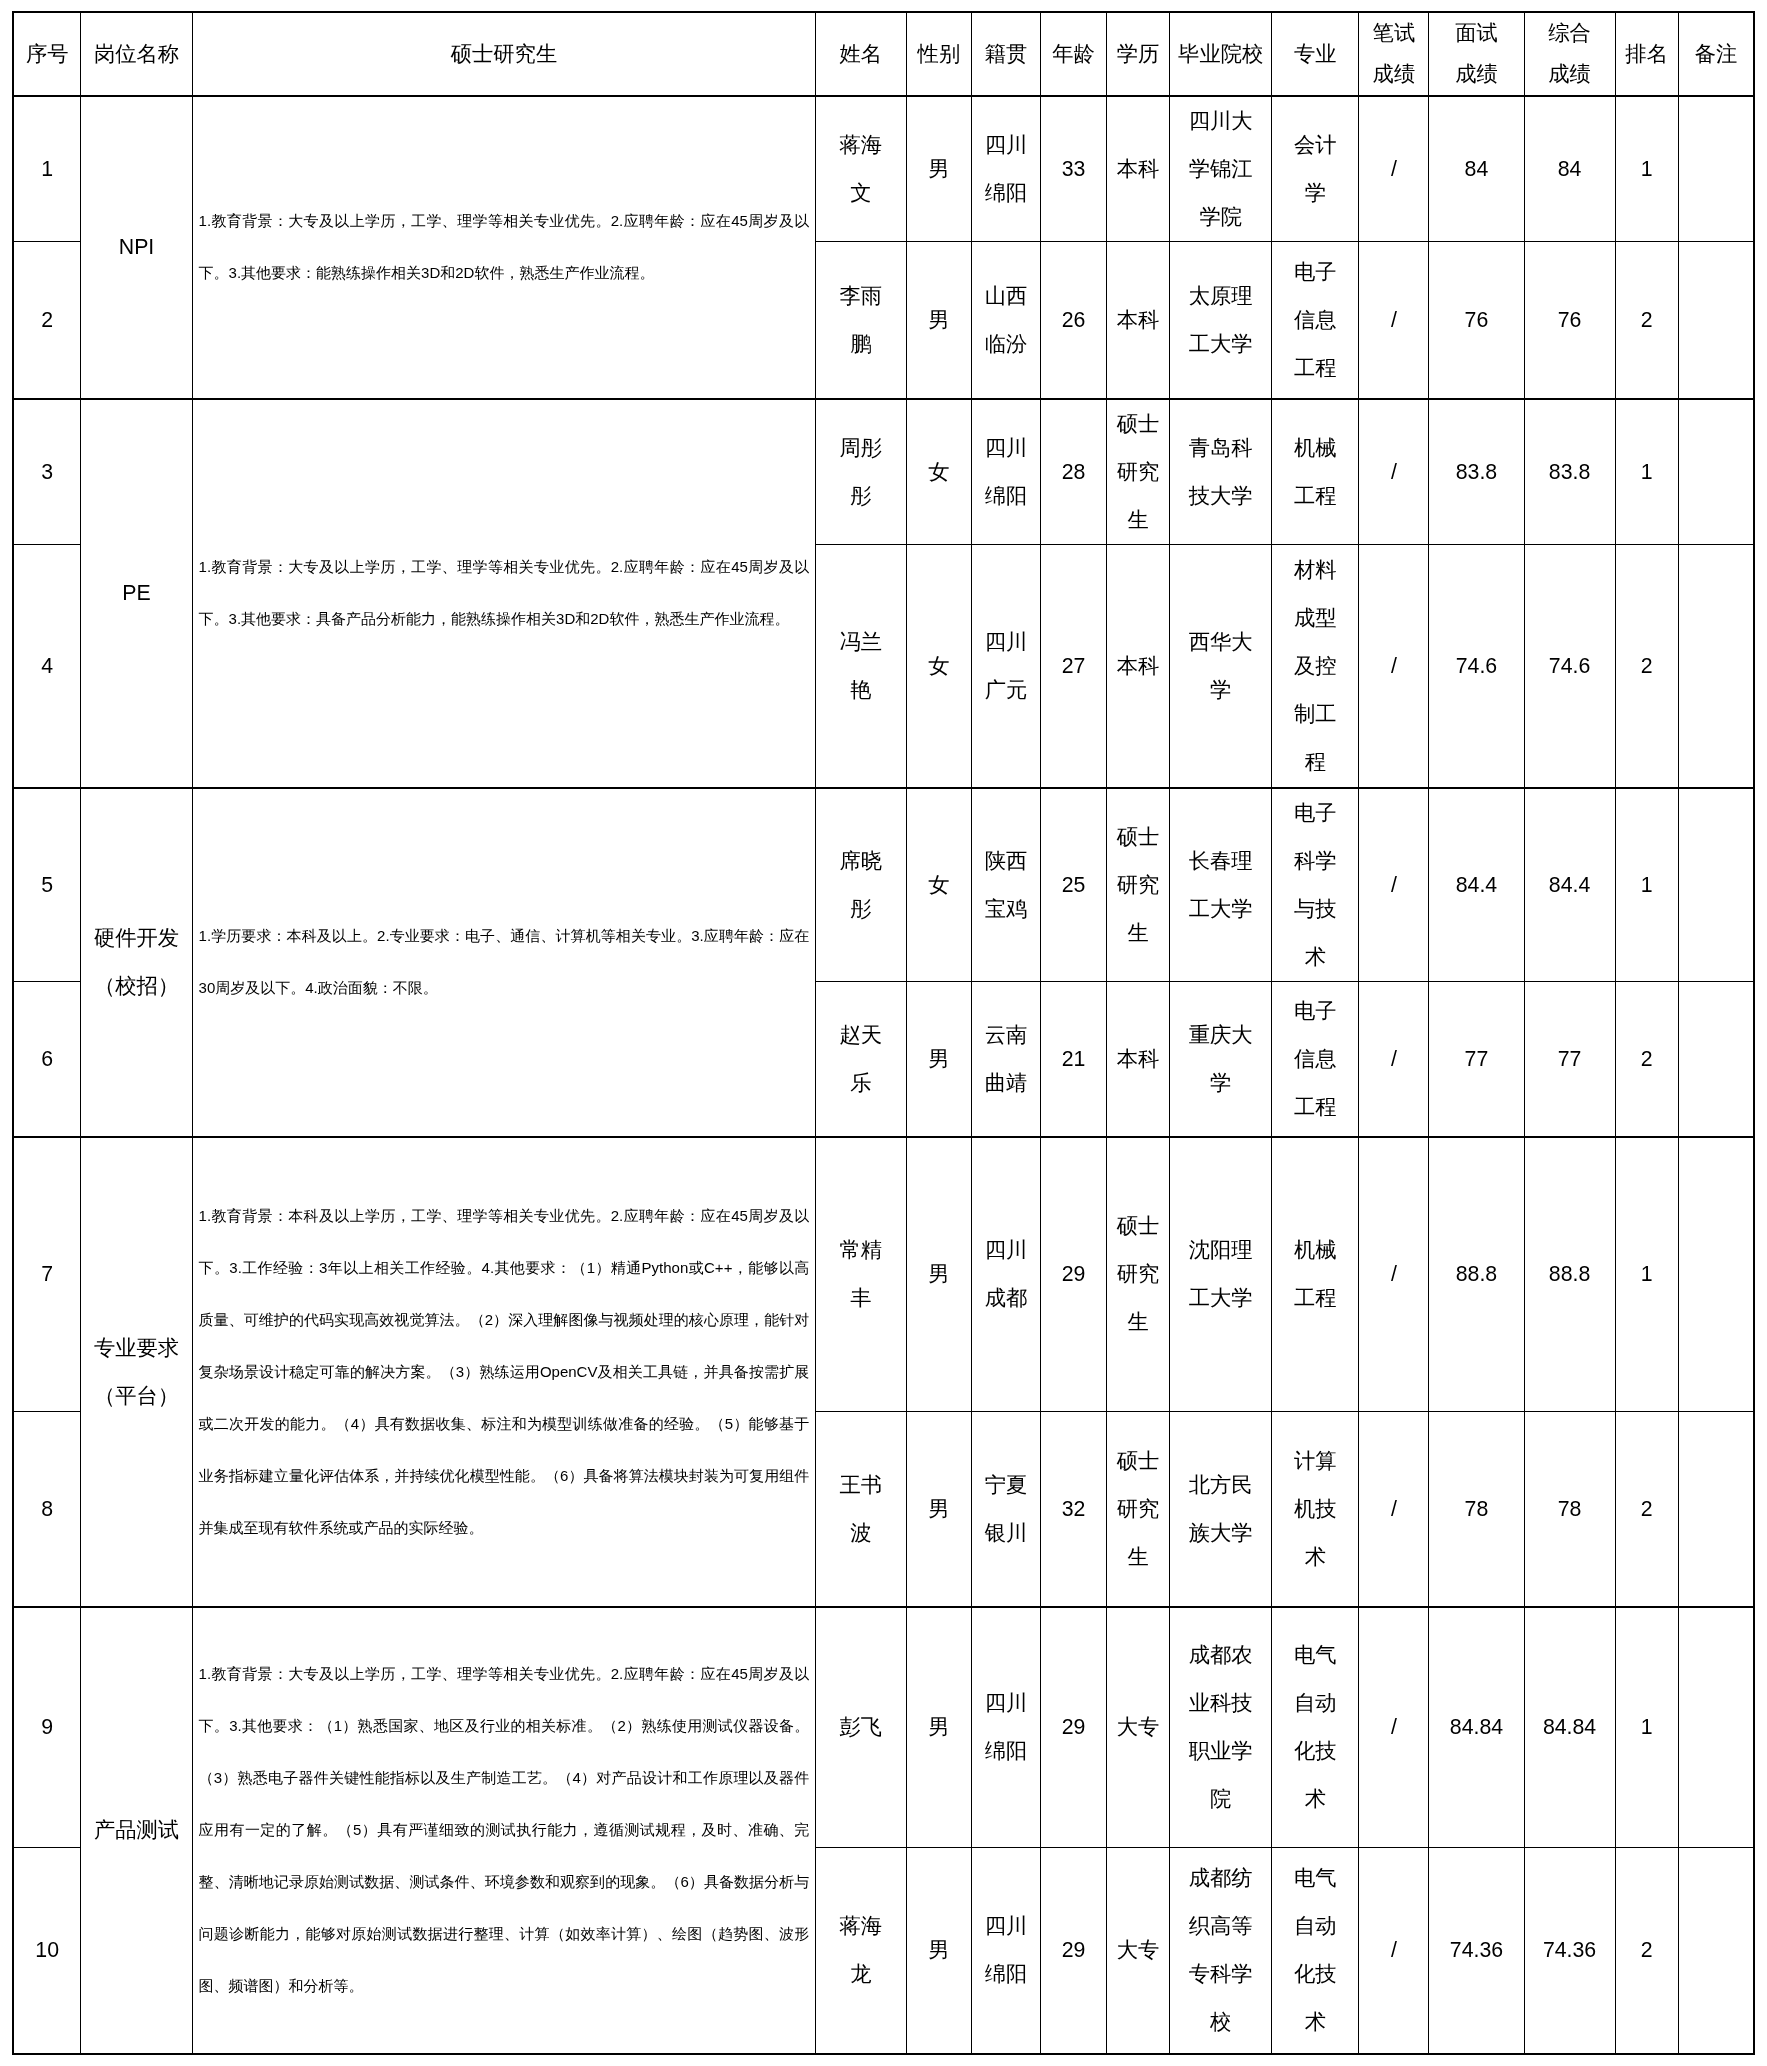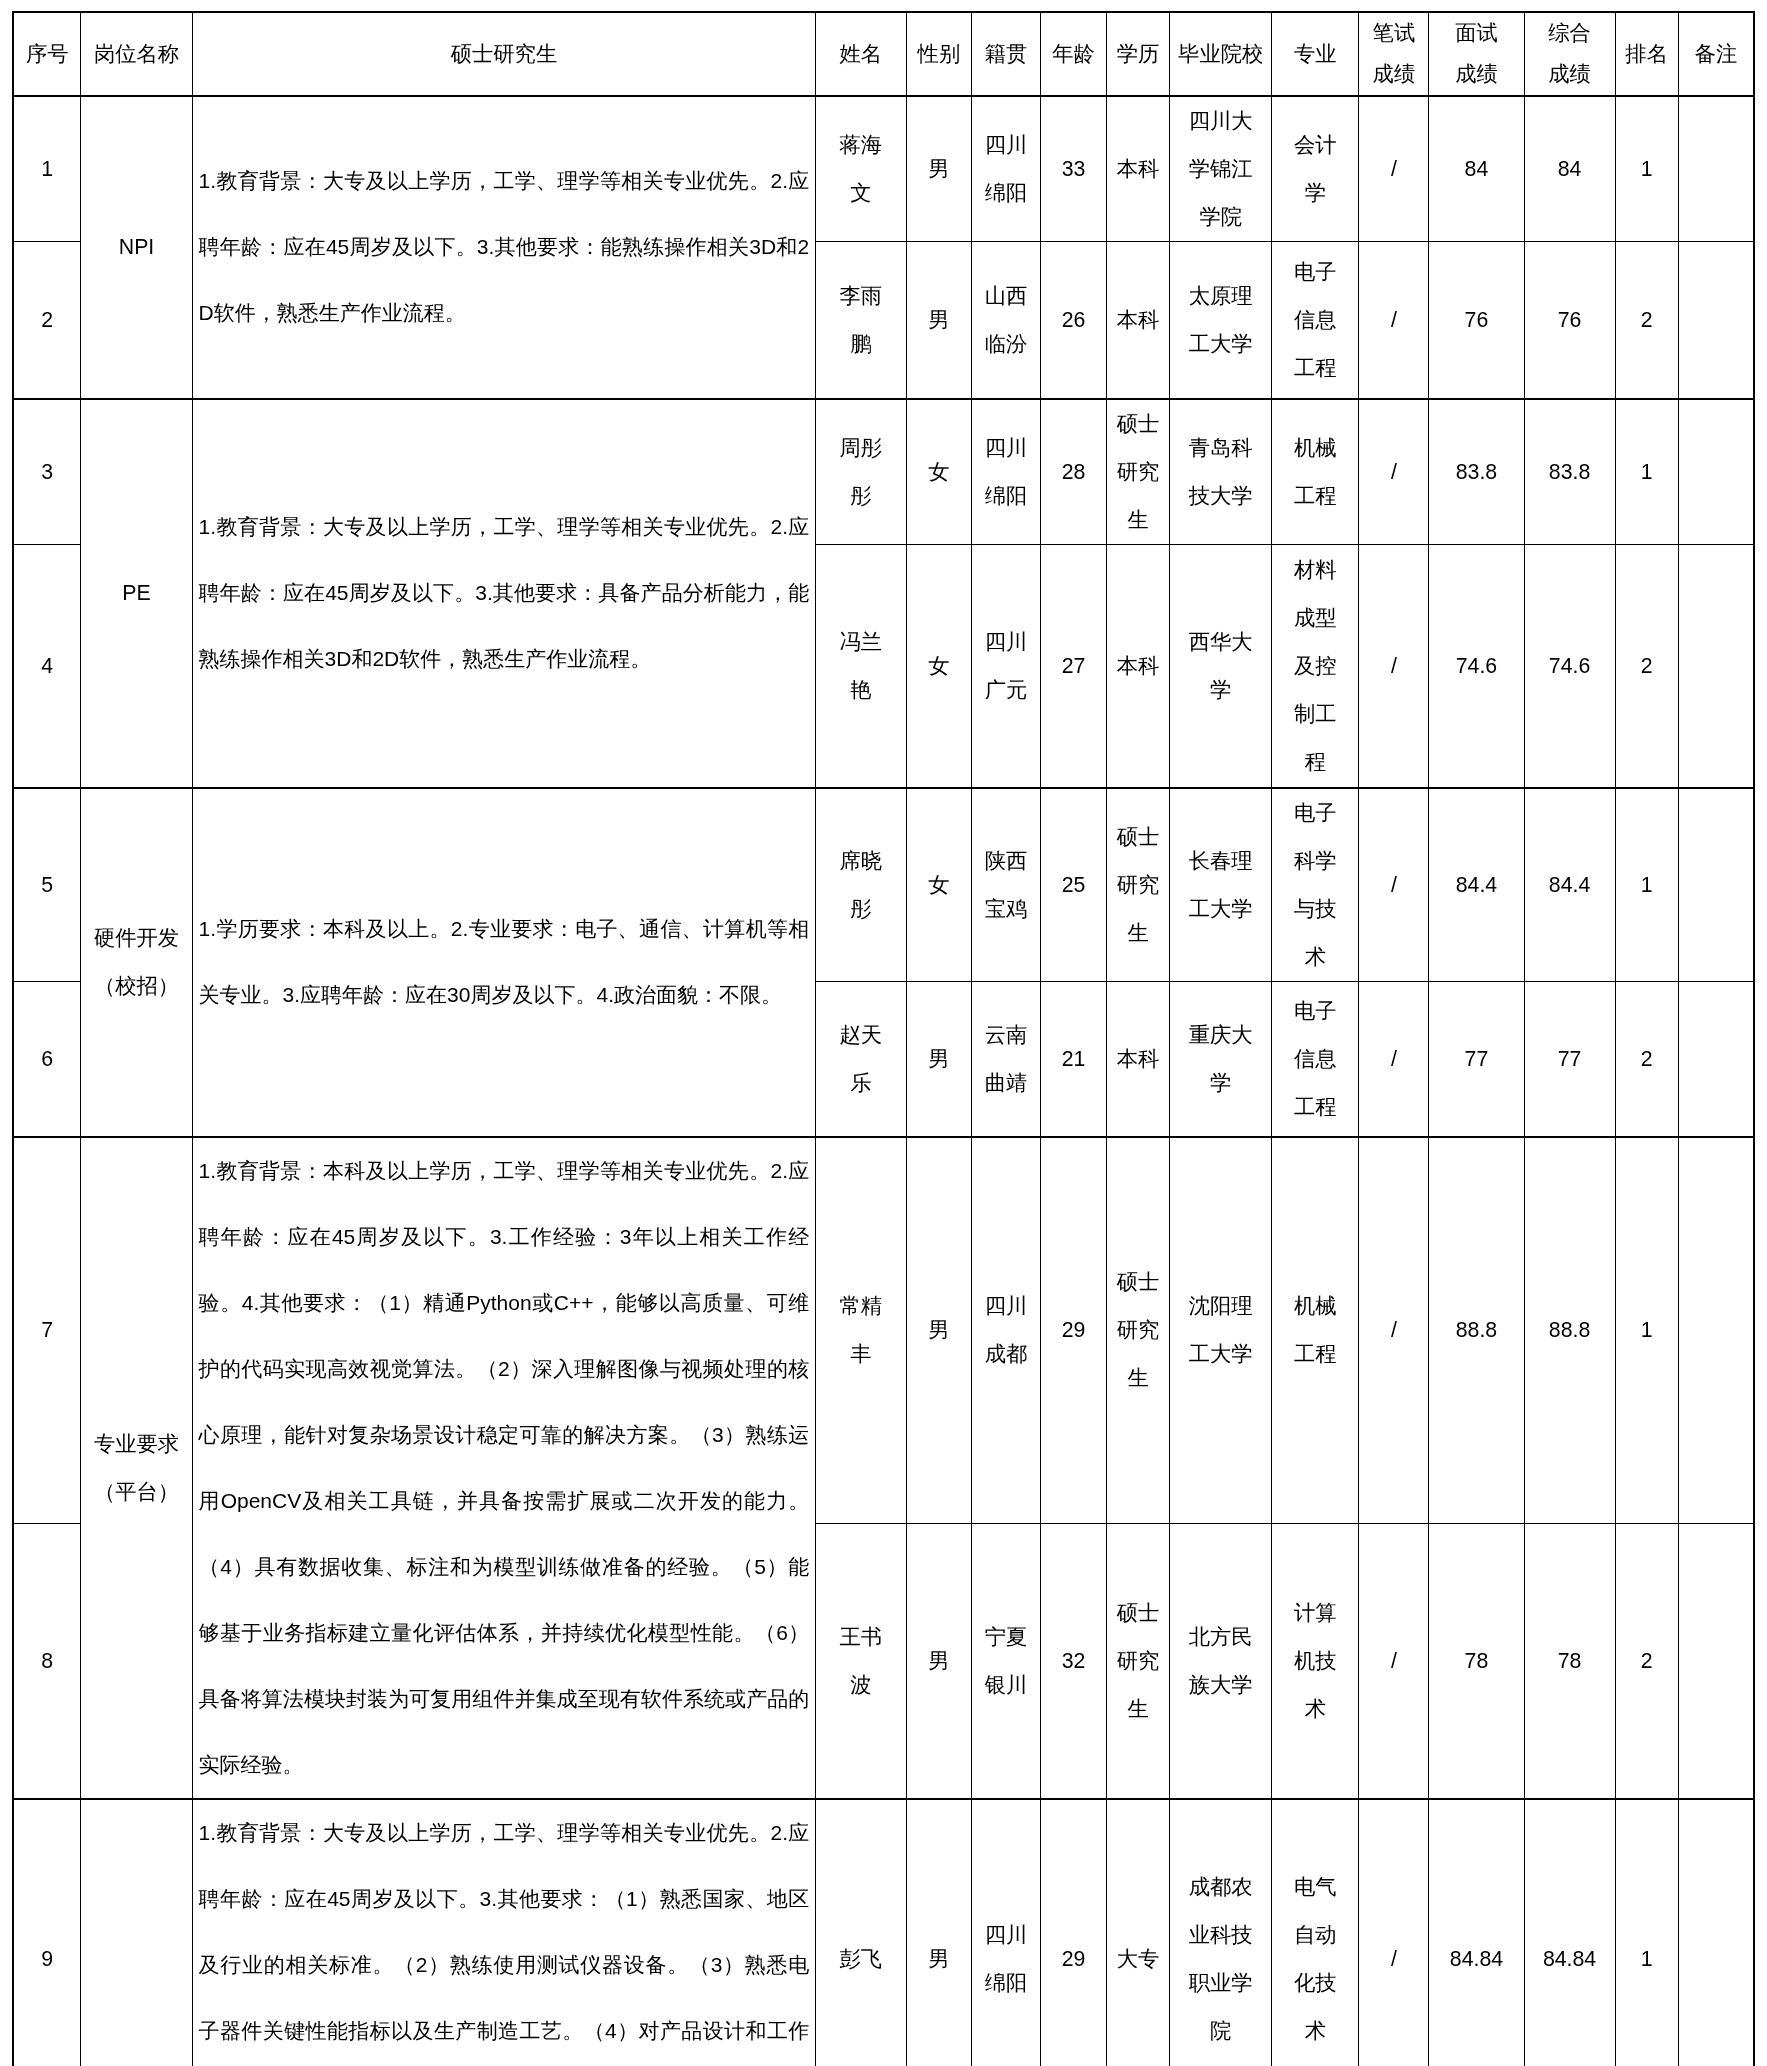--- a/index.html
+++ b/index.html
@@ -53,8 +53,8 @@
   tr.group-start td { border-top: 2.8px solid #000; }
   td.req {
     text-align: justify;
-    font-size: 21px;
-    line-height: 66px;
+    font-size: 15px;
+    line-height: 52px;
     padding: 0 5.5px;
   }
   td.c-hometown, td.c-edu { padding: 0 9px; }

